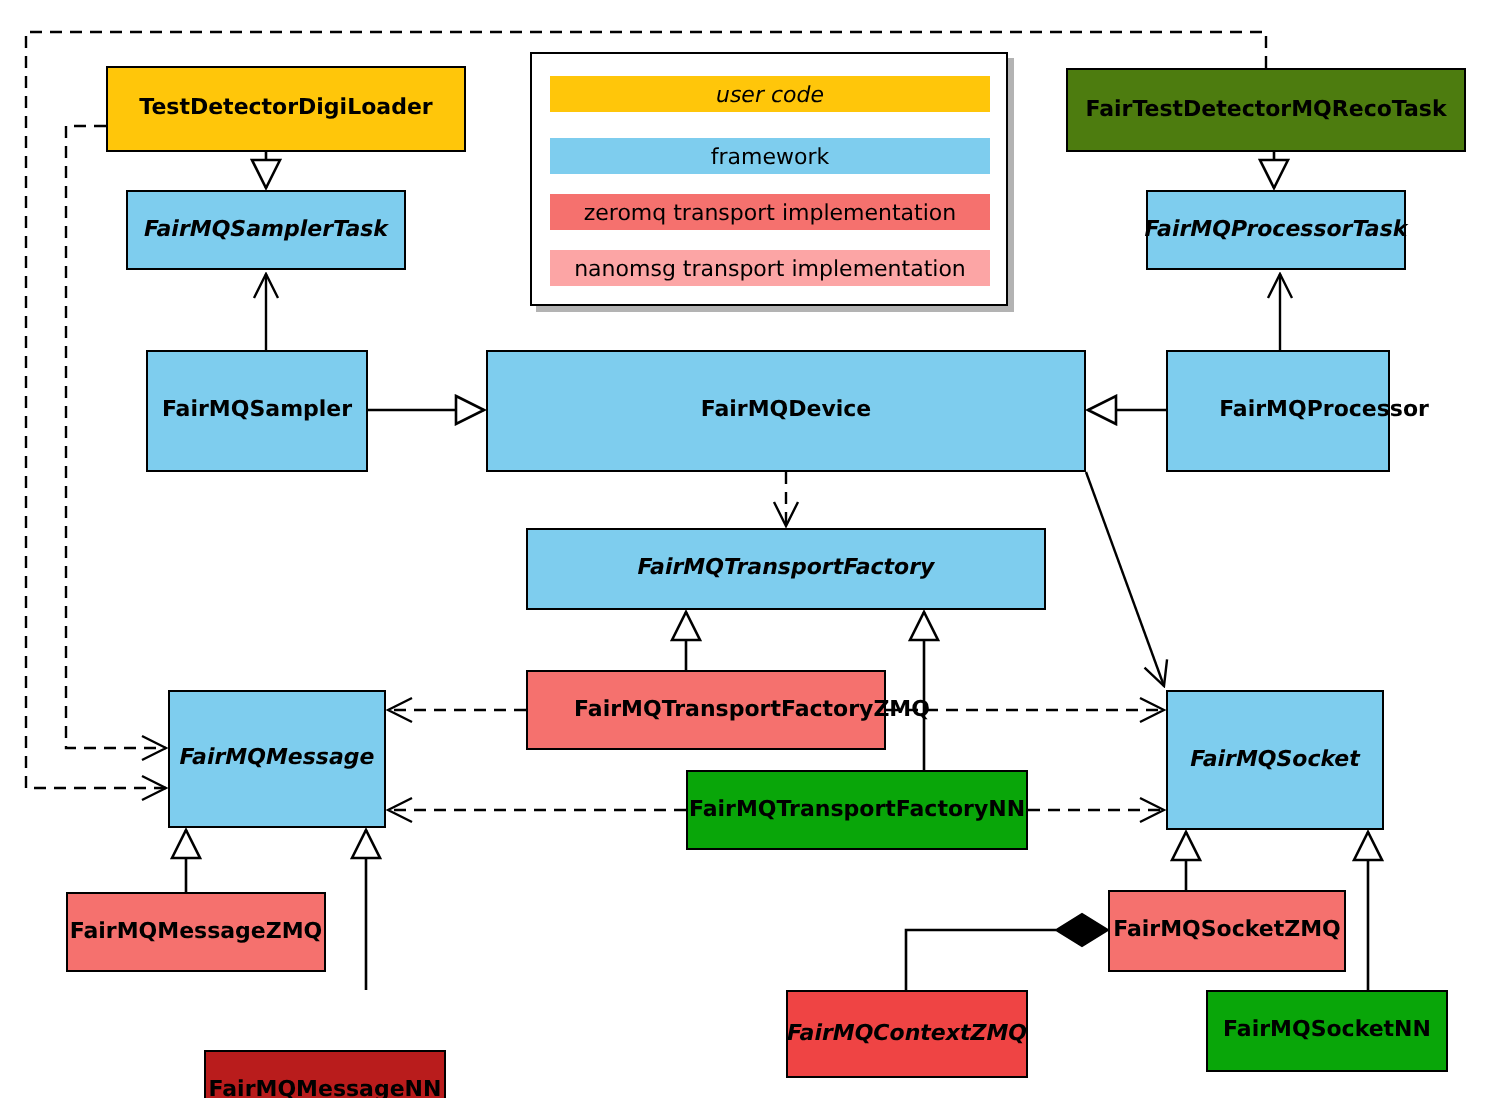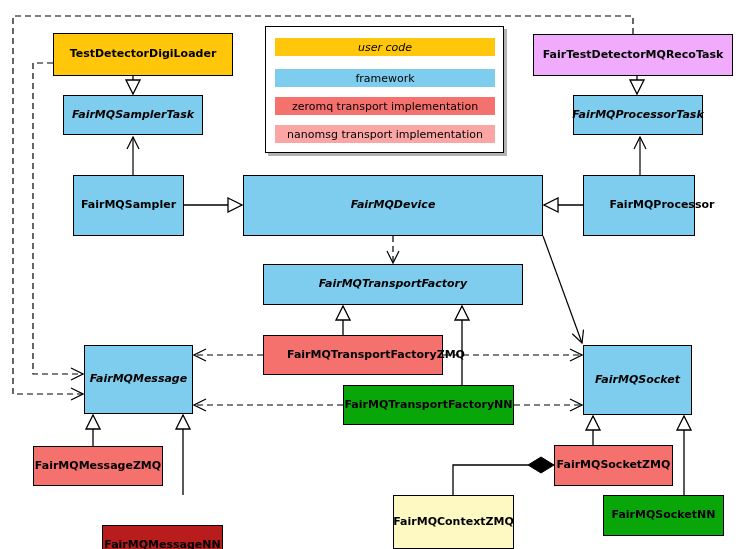--- a/index.html
+++ b/index.html
@@ -83,7 +83,7 @@
 
   <div class="node" style="left: 53px; top: 33px; width: 180px; height: 43px; background-color: rgb(255, 198, 10);">TestDetectorDigiLoader</div>
 
-  <div class="node" style="left: 533px; top: 34px; width: 200px; height: 42px; background-color: #f0abfc;">FairTestDetectorMQRecoTask</div>
+  <div class="node" style="left: 533px; top: 34px; width: 200px; height: 42px; background-color: #4d7c0f;">FairTestDetectorMQRecoTask</div>
 
   <div class="node abstract" style="left: 63px; top: 95px; width: 140px; height: 40px; background-color: rgb(126, 205, 238);">FairMQSamplerTask</div>
 

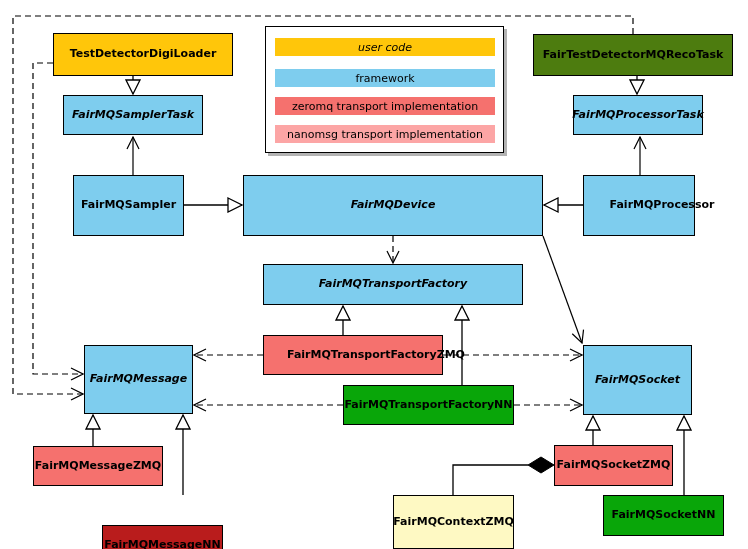--- a/index.html
+++ b/index.html
@@ -91,7 +91,7 @@
 
   <div class="node" style="left: 73px; top: 175px; width: 111px; height: 61px; background-color: rgb(126, 205, 238);">FairMQSampler</div>
 
-  <div class="node" style="left: 243px; top: 175px; width: 300px; height: 61px; background-color: rgb(126, 205, 238); font-style: italic;">FairMQDevice</div>
+  <div class="node" style="left: 243px; top: 175px; width: 300px; height: 61px; background-color: rgb(126, 205, 238);">FairMQDevice</div>
 
   <div class="node" style="left: 583px; top: 175px; width: 112px; height: 61px; background-color: rgb(126, 205, 238); padding-left: 48px;">FairMQProcessor</div>
 

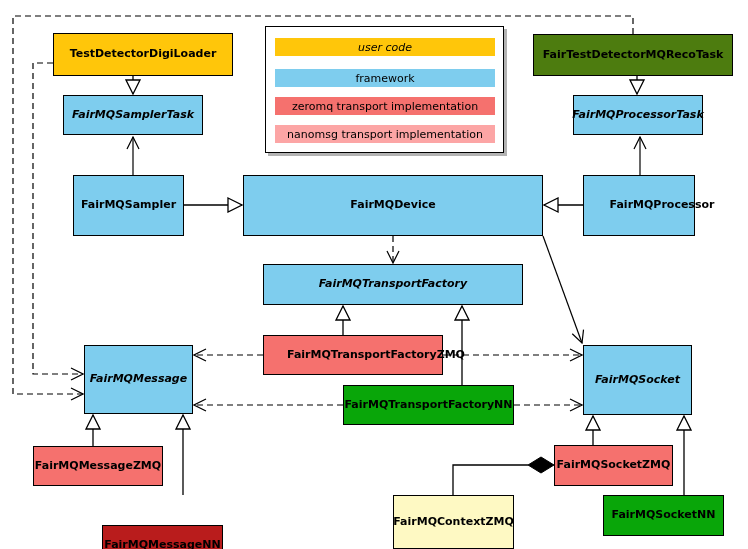--- a/index.html
+++ b/index.html
@@ -109,7 +109,7 @@
 
   <div class="node" style="left: 102px; top: 525px; width: 121px; height: 41px; background-color: #b91c1c;">FairMQMessageNN</div>
 
-  <div class="node" style="left: 393px; top: 495px; width: 121px; height: 54px; background-color: #fef9c3;">FairMQContextZMQ</div>
+  <div class="node" style="left: 393px; top: 495px; width: 121px; height: 44px; background-color: #ef4444; font-style: italic;">FairMQContextZMQ</div>
 
   <div class="node" style="left: 554px; top: 445px; width: 119px; height: 41px; background-color: rgb(245, 113, 110);">FairMQSocketZMQ</div>
 

